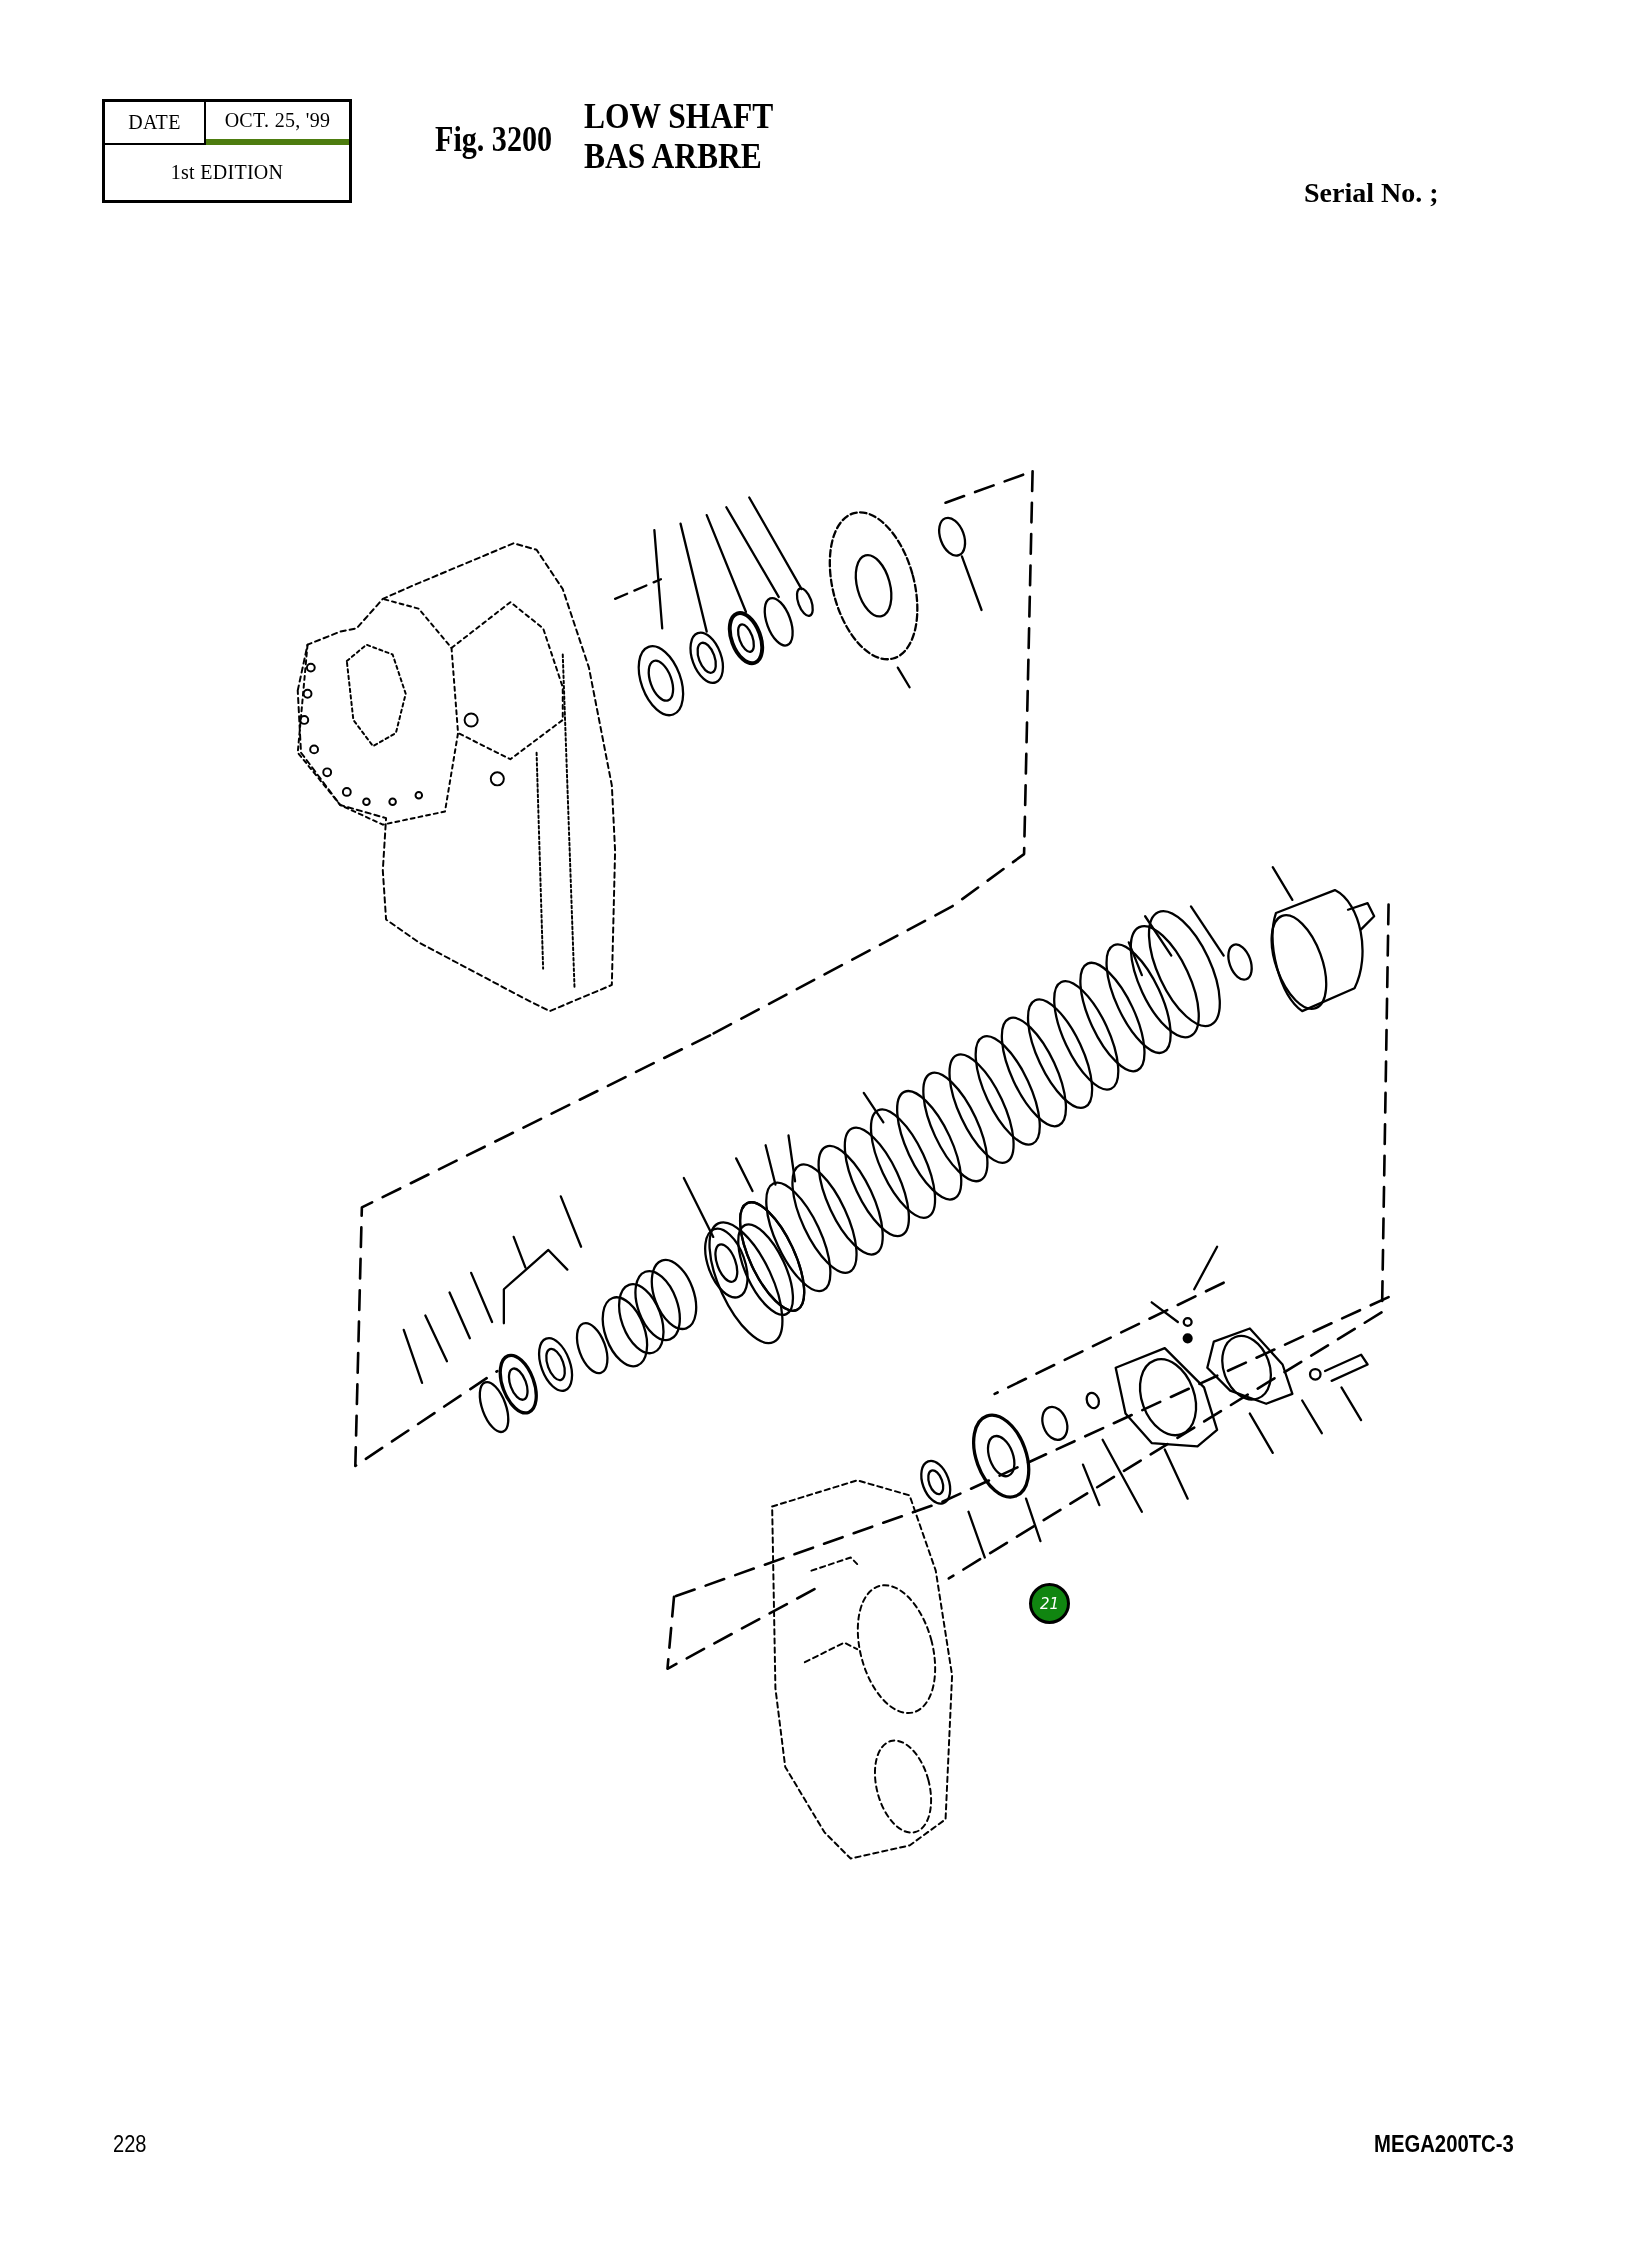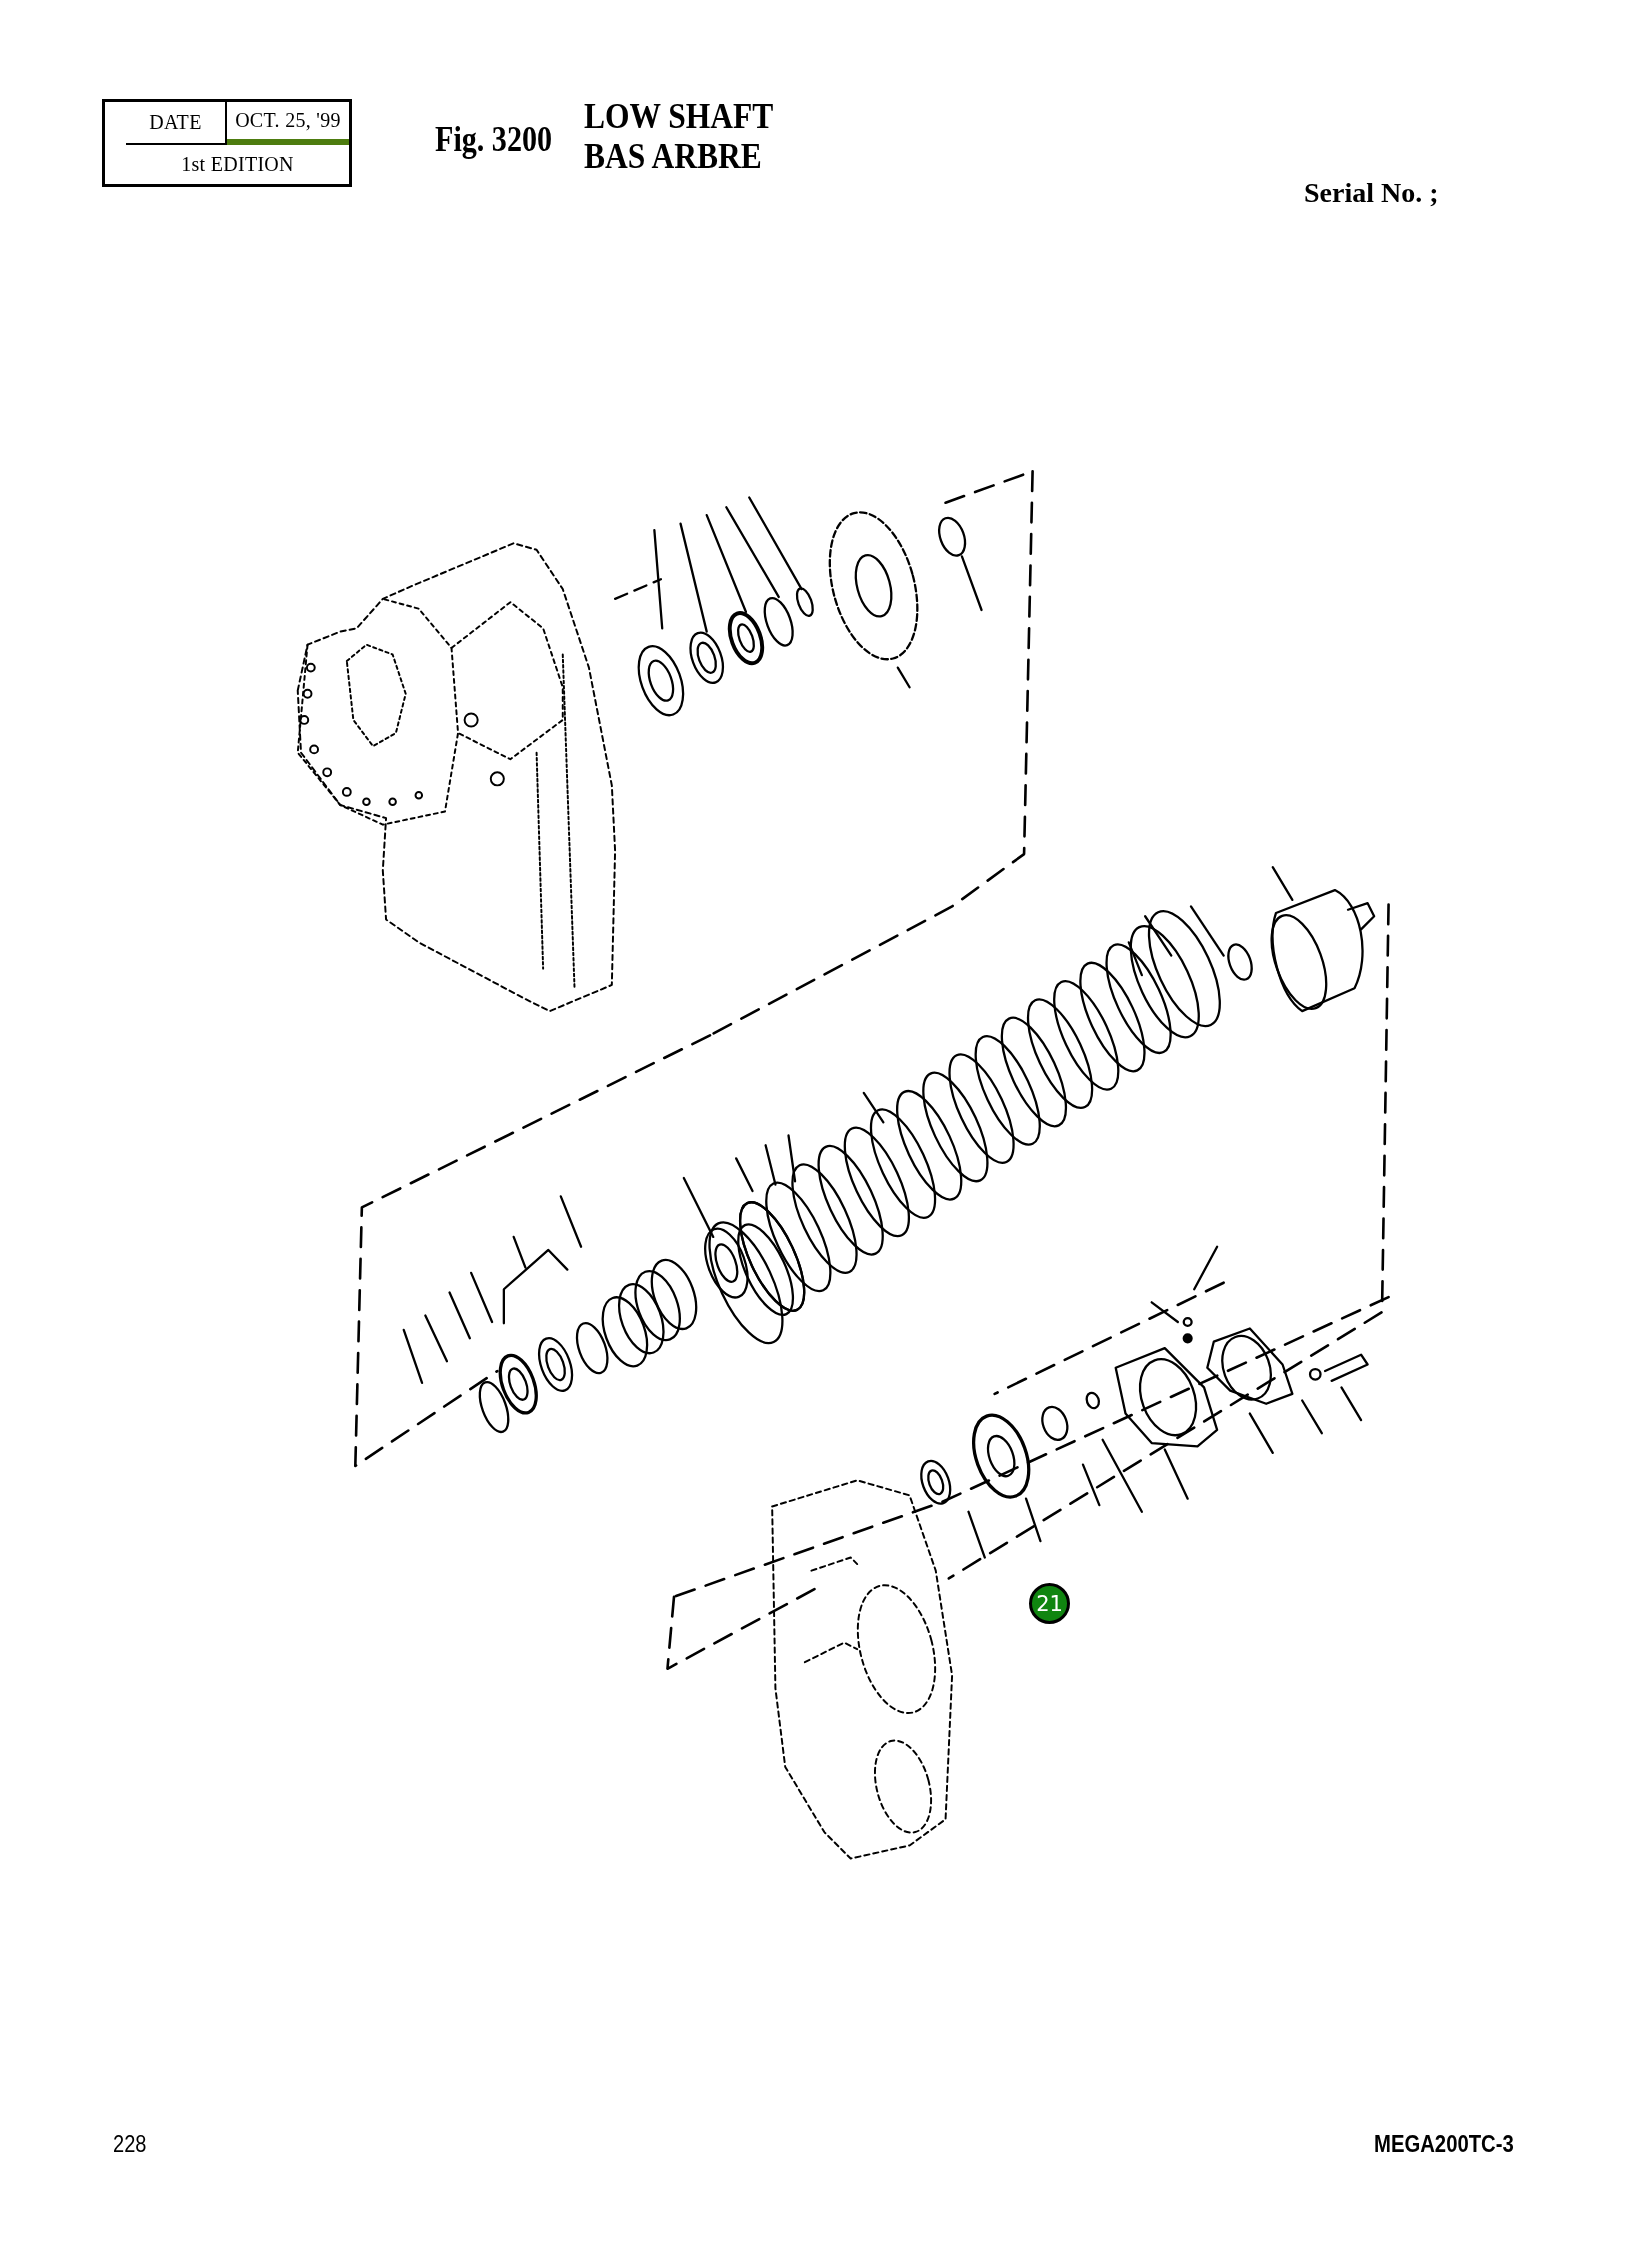--- a/index.html
+++ b/index.html
@@ -4,7 +4,7 @@
 <style>
   html,body{margin:0;padding:0;background:#ffffff;}
   body{width:1649px;height:2250px;position:relative;overflow:hidden;font-family:"Liberation Serif","DejaVu Serif",serif;color:#000;}
-  .date-box{position:absolute;left:102px;top:99px;width:250px;height:88px;border:3.3px solid #000;box-sizing:border-box;display:grid;grid-template-columns:101px 1fr;grid-template-rows:43px 1fr;padding-left:21px;}
+  .date-box{position:absolute;left:102px;top:99px;width:250px;height:104px;border:3.3px solid #000;box-sizing:border-box;display:grid;grid-template-columns:101px 1fr;grid-template-rows:43px 1fr;}
   .date-box .cell{display:flex;align-items:center;justify-content:center;font-size:20px;letter-spacing:0.3px;}
   .date-box .c1{border-right:2px solid #000;border-bottom:2px solid #000;}
   .date-box .c2{border-bottom:6px solid #4d7c0f;}

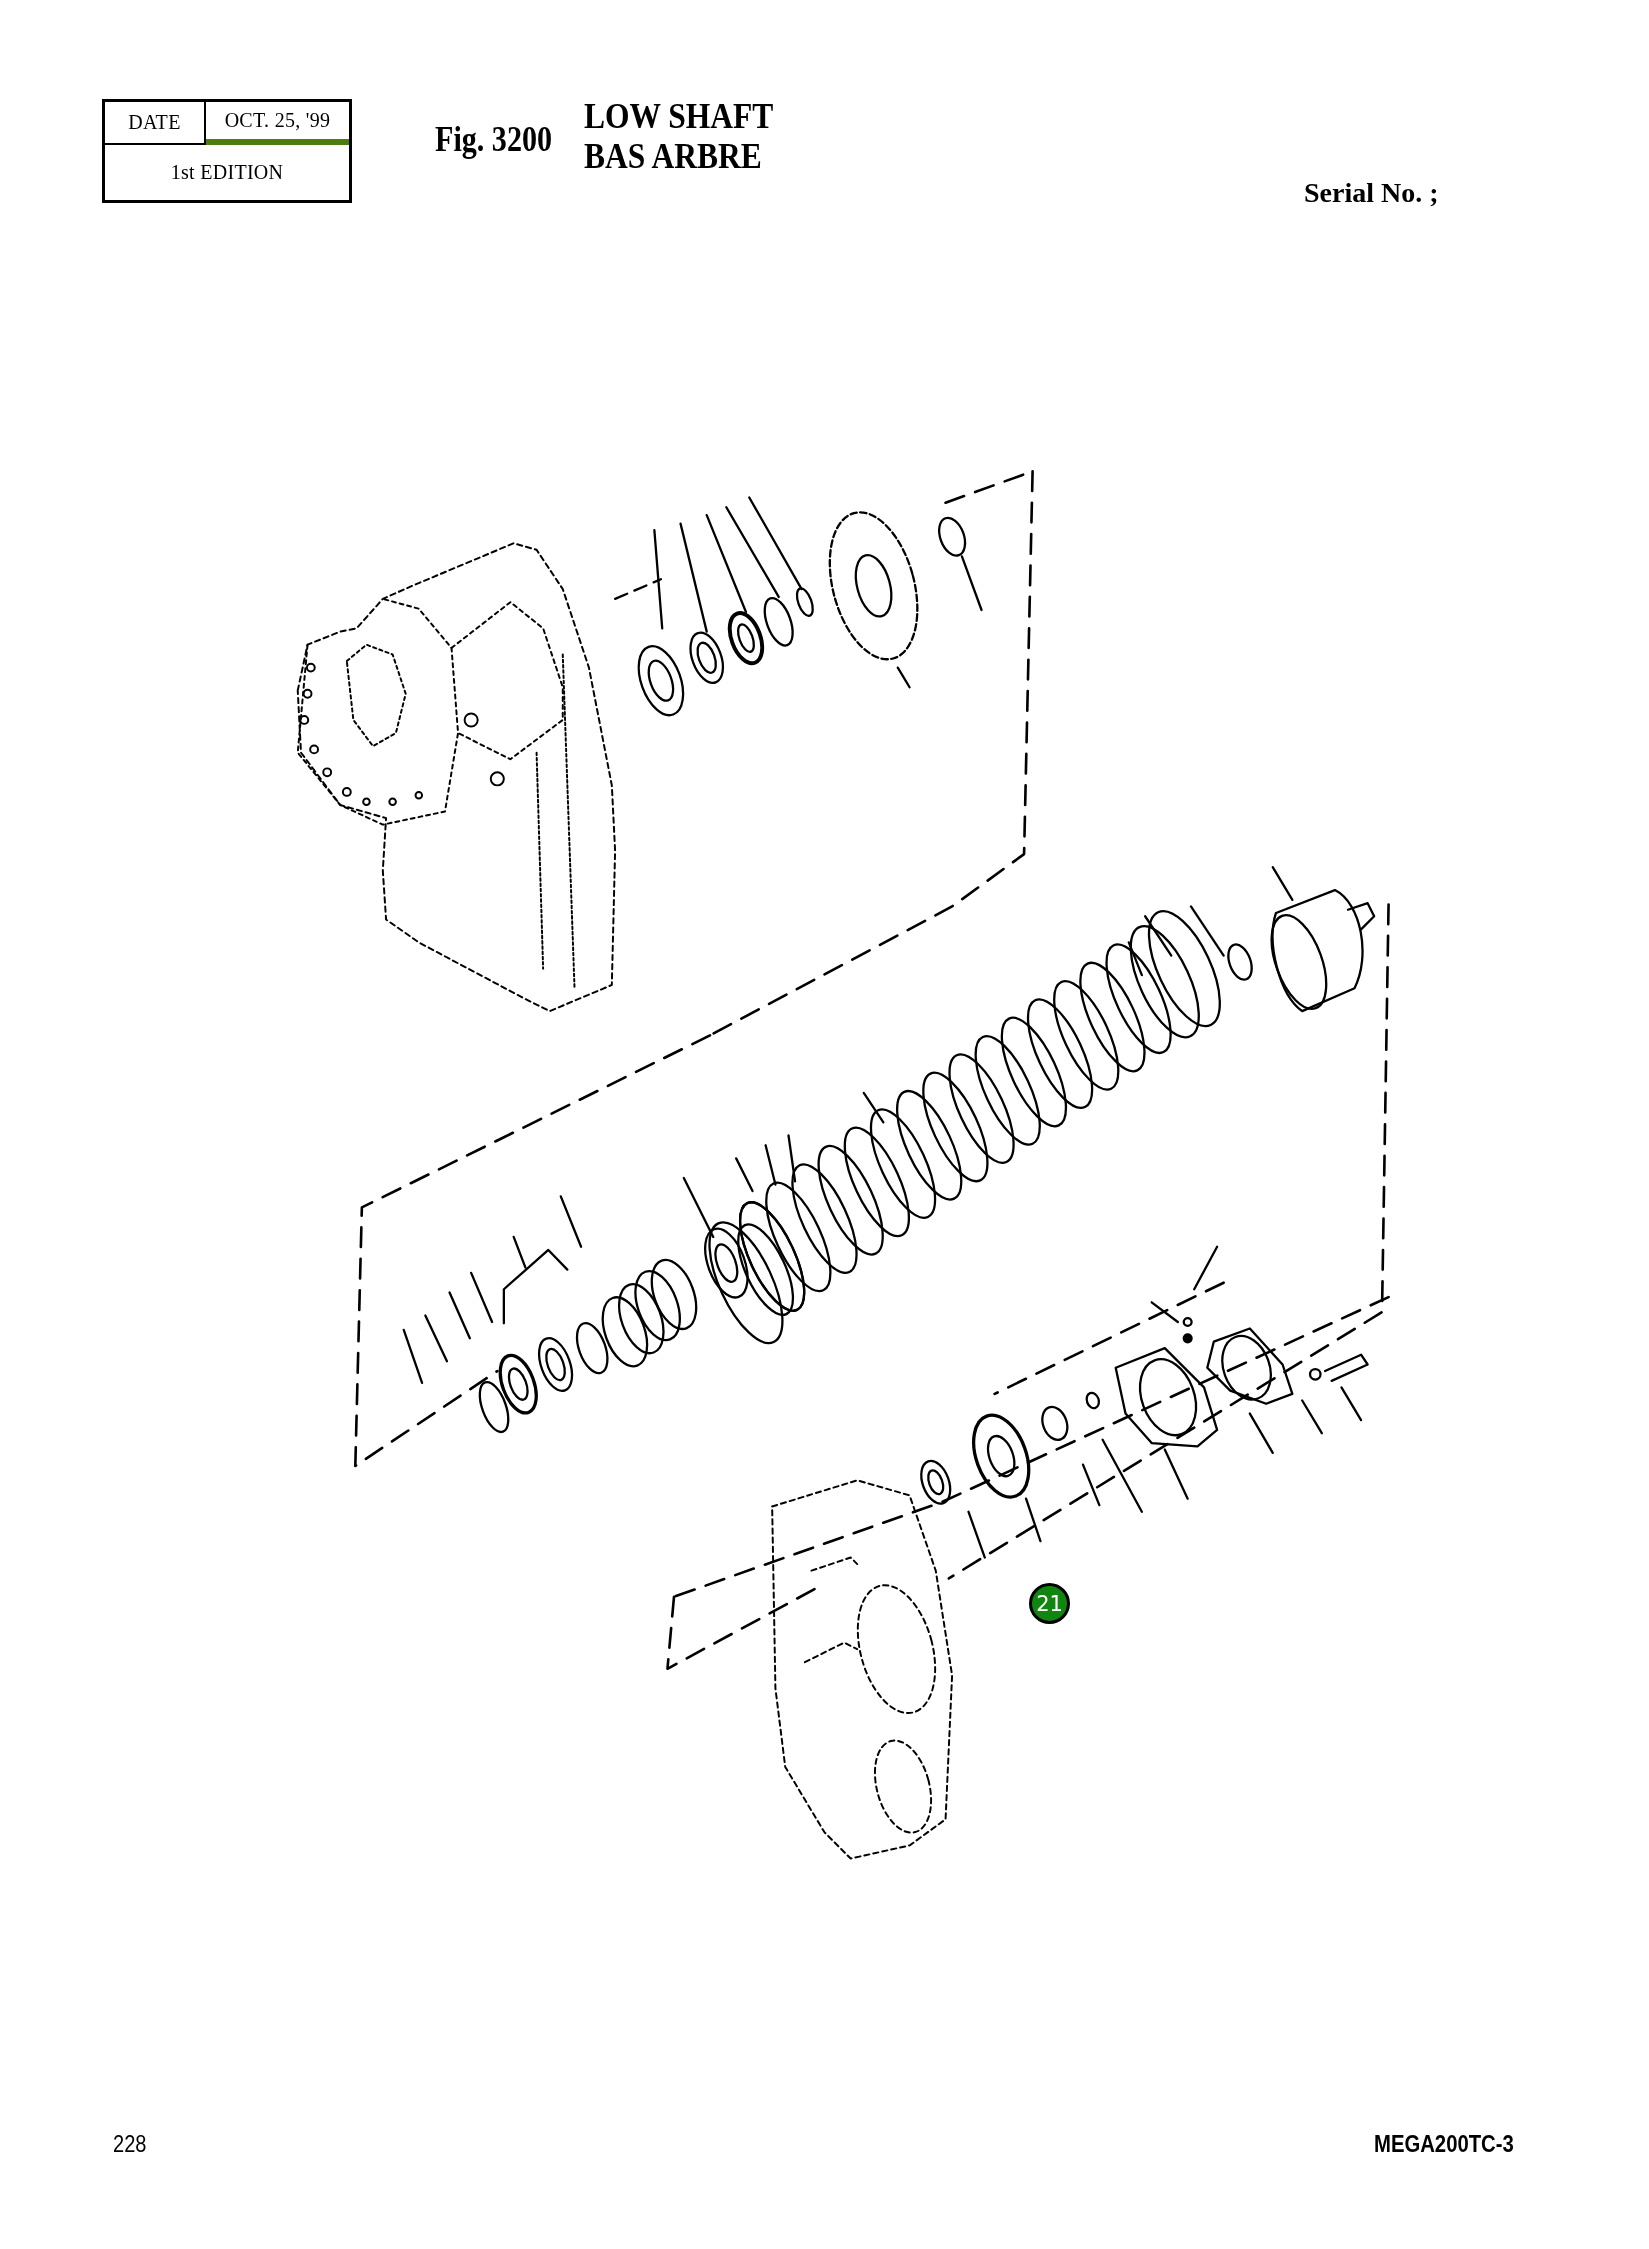--- a/index.html
+++ b/index.html
@@ -14,7 +14,7 @@
   .title-fr{position:absolute;left:584px;top:137px;font-size:35px;font-weight:bold;transform:scaleX(0.9);transform-origin:left top;}
   .serial{position:absolute;left:1304px;top:177px;font-size:28px;font-weight:bold;}
   .diagram{position:absolute;left:0;top:0;width:1649px;height:2250px;}
-  .callout{position:absolute;left:1029px;top:1583px;width:41px;height:41px;border-radius:50%;background:#108510;border:3.3px solid #000;box-sizing:border-box;color:#fff;font-family:"DejaVu Sans","Liberation Sans",sans-serif;font-size:21px;display:flex;align-items:center;justify-content:center;}
+  .callout{position:absolute;left:1029px;top:1583px;width:41px;height:41px;border-radius:50%;background:#108510;border:3.3px solid #000;box-sizing:border-box;color:#fff;font-family:"DejaVu Sans","Liberation Sans",sans-serif;font-size:15px;display:flex;align-items:center;justify-content:center;font-style:italic;}
   .page-num{position:absolute;left:113px;top:2131px;font-family:"Liberation Sans","DejaVu Sans",sans-serif;font-size:23.6px;transform:scaleX(0.85);transform-origin:left top;}
   .doc-code{position:absolute;left:1374px;top:2131px;font-family:"Liberation Sans","DejaVu Sans",sans-serif;font-weight:bold;font-size:23.6px;transform:scaleX(0.86);transform-origin:left top;}
 </style>

